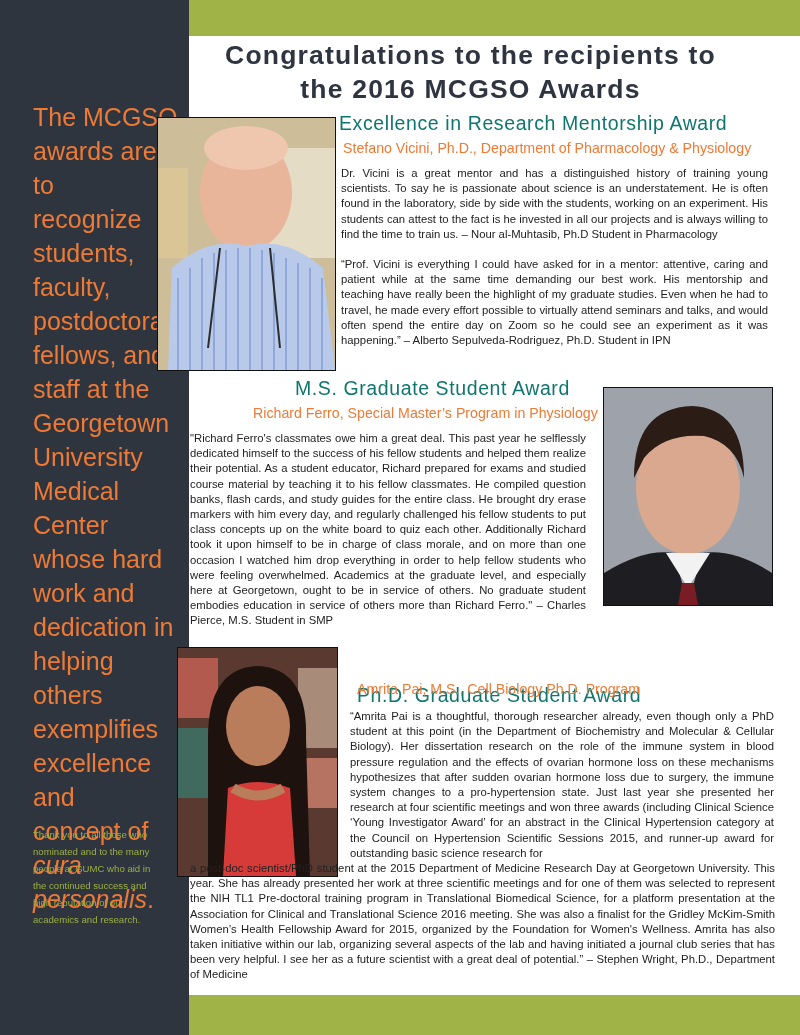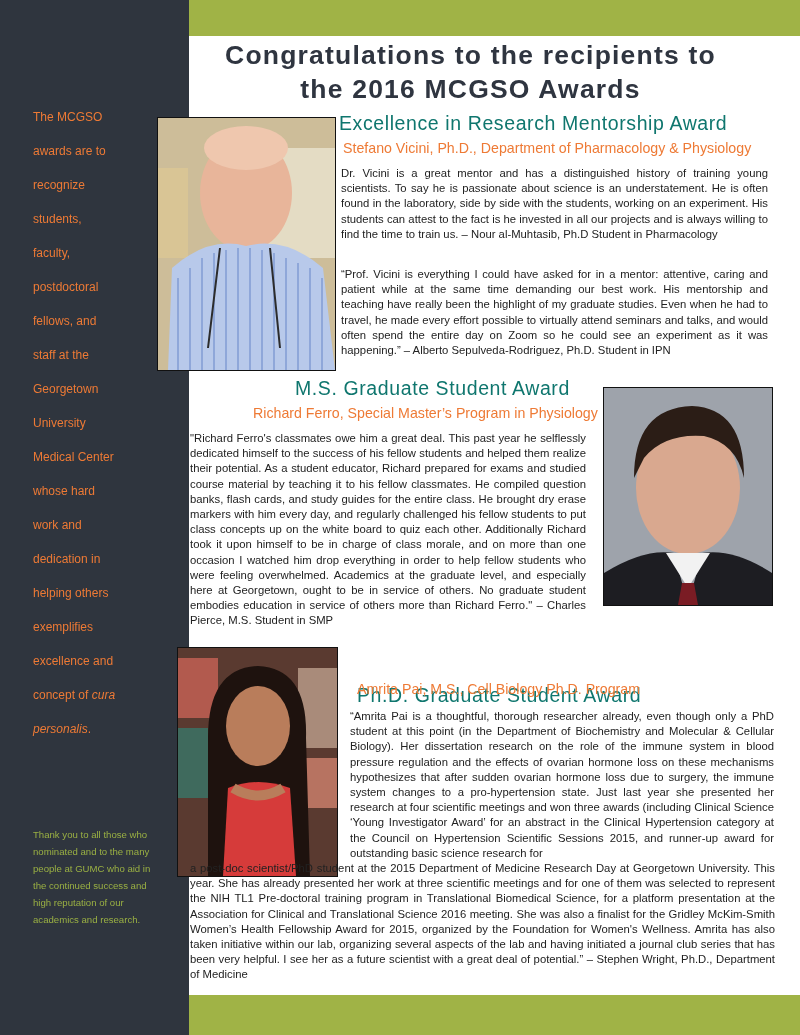--- a/index.html
+++ b/index.html
@@ -22,7 +22,7 @@
   }
   .sidebar-mission {
     position: absolute; left: 33px; top: 100px; width: 150px;
-    color: #ee7a35; font-size: 12px; line-height: 34px;
+    color: #ee7a35; font-size: 25px; line-height: 34px;
   }
   .sidebar-mission i { font-style: italic; }
   .sidebar-thanks {

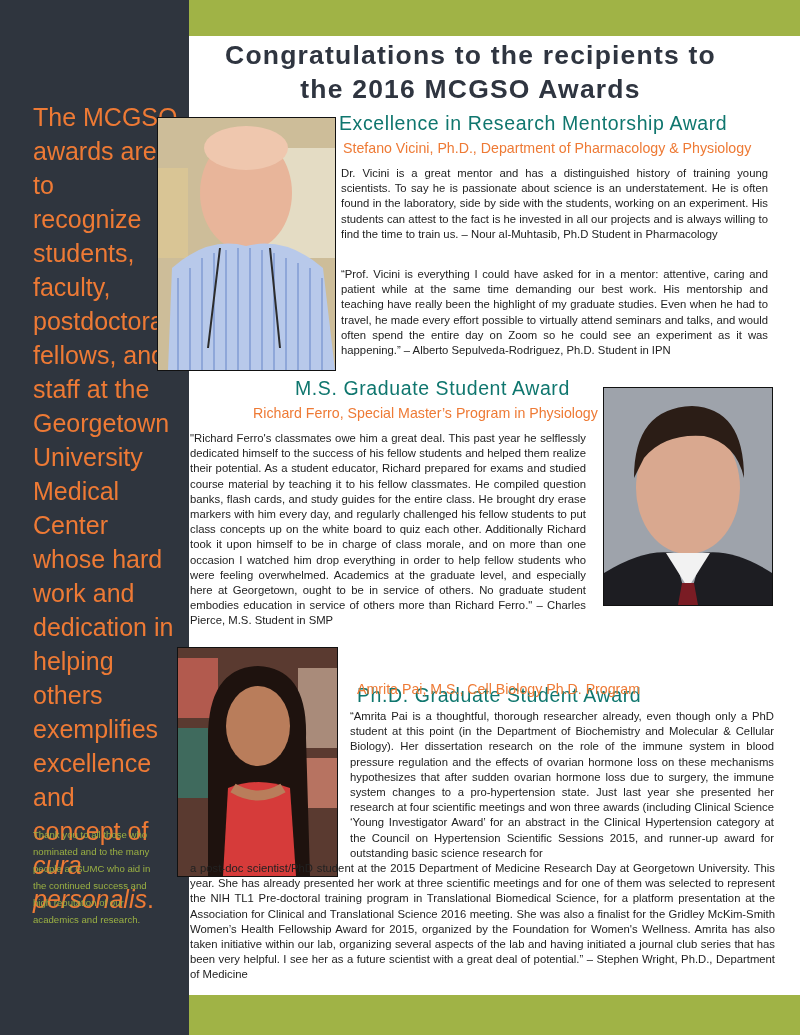--- a/index.html
+++ b/index.html
@@ -50,7 +50,7 @@
     text-align: justify;
   }
   .body-text p { margin: 0; }
-  .body-text p + p { margin-top: 25px; }
+  .body-text p + p { margin-top: 15px; }
 </style>
 </head>
 <body>

